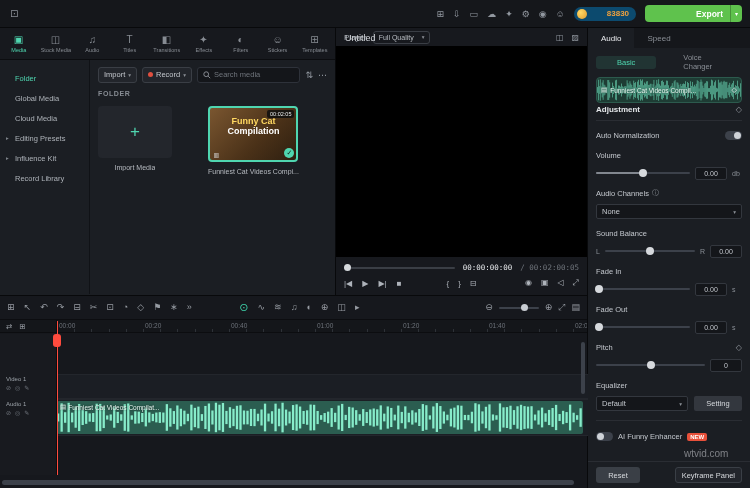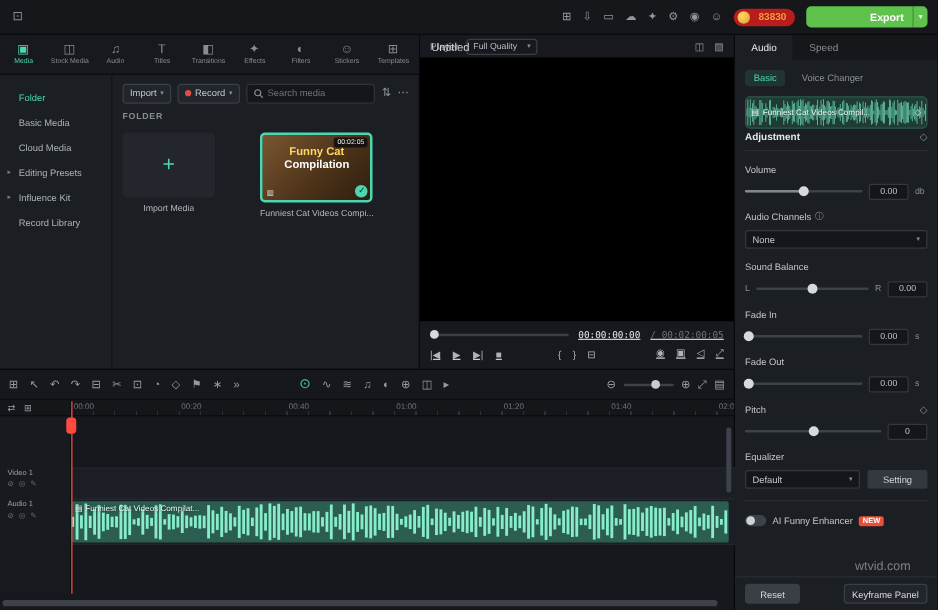--- a/index.html
+++ b/index.html
@@ -13,7 +13,7 @@
   .tb-title{position:absolute;left:345px;top:9px;font-size:9px;color:#d2d5da;margin-top:24px;}
   .tb-right{margin-left:auto;display:flex;align-items:center;gap:9px;padding-right:8px;}
   .tb-icon{color:#9298a0;font-size:9px;}
-  .credits{display:flex;align-items:center;gap:7px;background:#b91c1c;border-radius:9px;padding:2px 7px 2px 3px;}
+  .credits{display:flex;align-items:center;gap:20px;background:#0c4a6e;border-radius:9px;padding:2px 7px 2px 3px;}
   .coin{width:10px;height:10px;border-radius:50%;background:radial-gradient(circle at 35% 35%,#ffd966,#e09b2d);}
   .credits .num{color:#f0a03c;font-size:8px;font-weight:bold;}
   .export-btn{display:flex;align-items:center;background:#5fc24d;border-radius:4px;height:17px;overflow:hidden;}

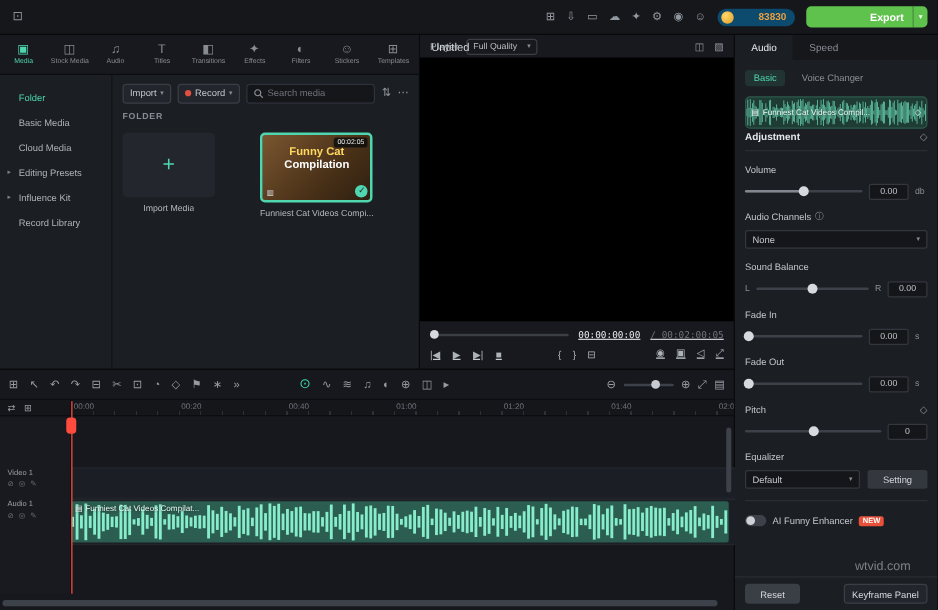--- a/index.html
+++ b/index.html
@@ -83,7 +83,7 @@
   .ptab.active{background:#1b1e23;color:#e8eaed;}
   .props-body{flex:1;padding:5px 8px 0;overflow:hidden;}
   .subtabs{display:flex;gap:6px;align-items:center;height:18px;}
-  .stab{font-size:7.5px;color:#8a8f96;padding:2px 7px;border-radius:3px;}
+  .stab{font-size:7.5px;color:#8a8f96;padding:2px 21px;border-radius:3px;}
   .stab.active{color:#4fd6b0;background:rgba(79,214,176,.12);}
   .clip-strip{margin-top:6px;height:26px;border-radius:4px;background:#1e3c34;position:relative;overflow:hidden;border:1px solid #2c5a4d;}
   .clip-strip .wf{position:absolute;inset:0;opacity:.9;}

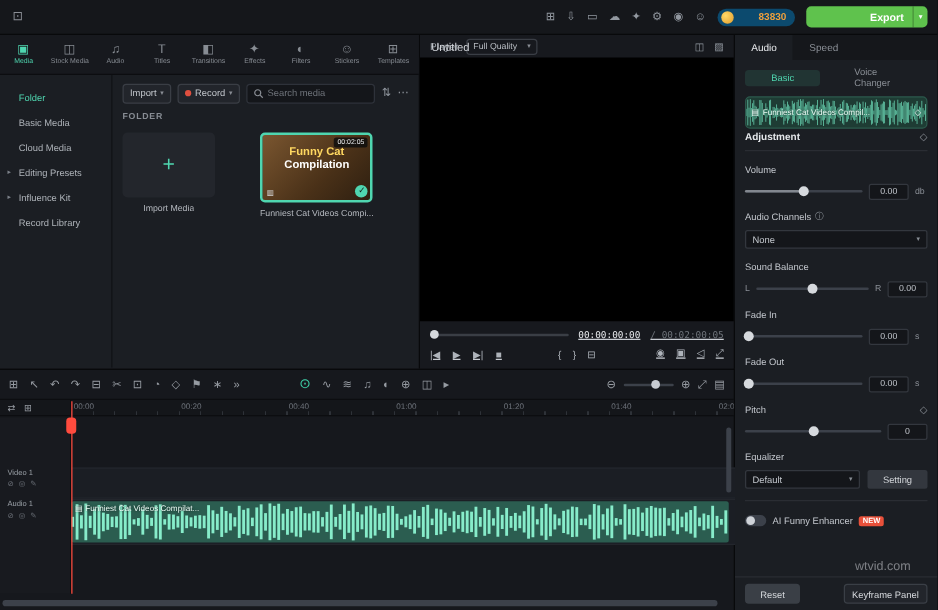--- a/index.html
+++ b/index.html
@@ -248,7 +248,7 @@
 
           <div class="side-item">
             <span class="chev"></span>
-            <span>Basic Media</span>
+            <span>Global Media</span>
           </div>
 
           <div class="side-item">

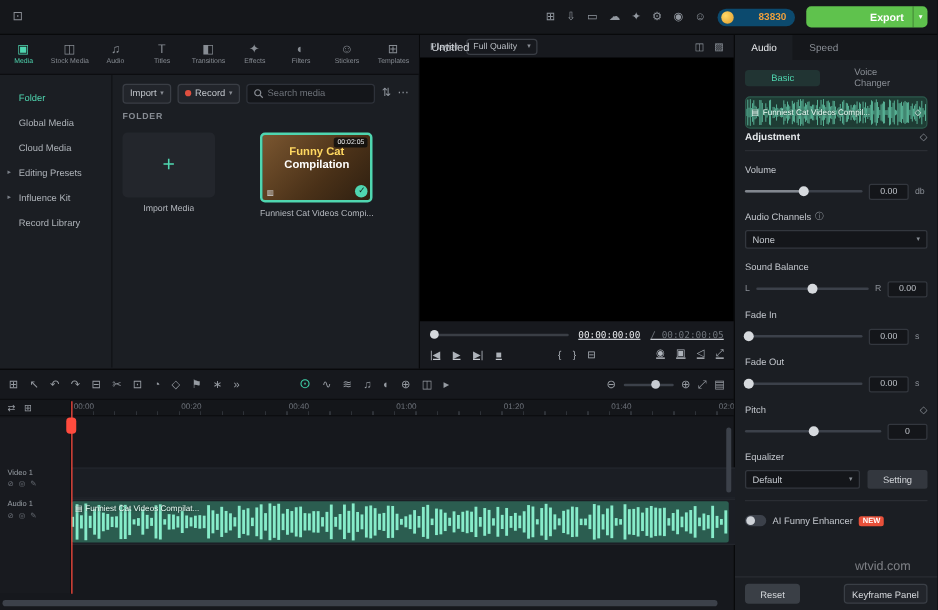--- a/index.html
+++ b/index.html
@@ -550,6 +550,12 @@
       </div>
       <div class="divider"></div>
 
+      <div class="prow">
+        <span class="lbl">Auto Normalization</span>
+        <div class="toggle on">
+            <div class="knob"></div>
+          </div>
+      </div>
 
       <div class="prow">
           <span class="lbl">Volume</span>

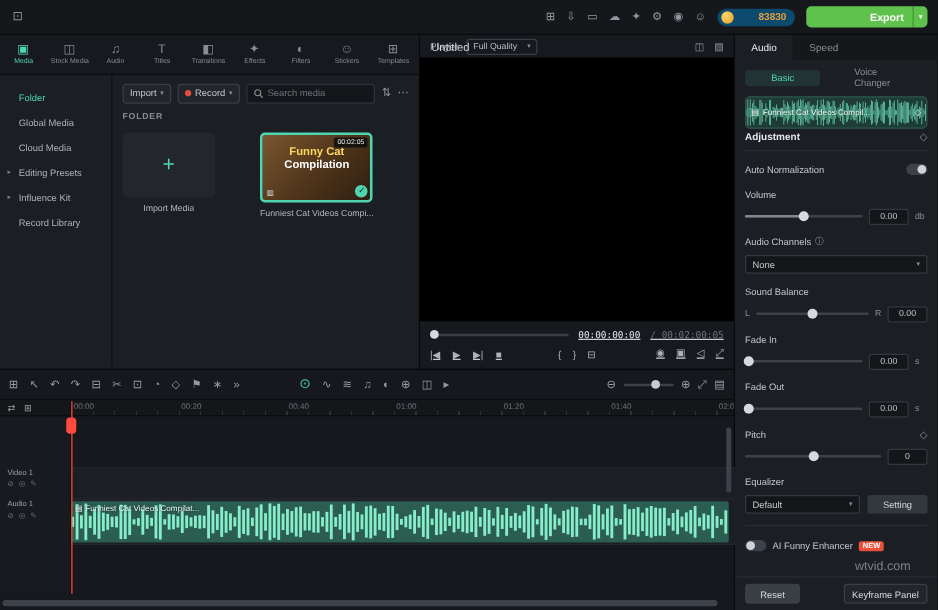--- a/index.html
+++ b/index.html
@@ -63,7 +63,7 @@
   .ph-icons{margin-left:auto;display:flex;gap:8px;}
   .ph-icons .tb-icon{font-size:8px;}
   .viewport{flex:1;background:#000;}
-  .player-controls{height:38px;padding:4px 8px 0;text-decoration:underline;}
+  .player-controls{height:38px;padding:4px 8px 0;}
   .seek-row{display:flex;align-items:center;gap:8px;height:13px;}
   .seek-track{flex:1;height:2px;background:#3a3e45;border-radius:1px;position:relative;}
   .seek-knob{position:absolute;left:0;top:-2.5px;width:7px;height:7px;border-radius:50%;background:#d6d9dd;}

